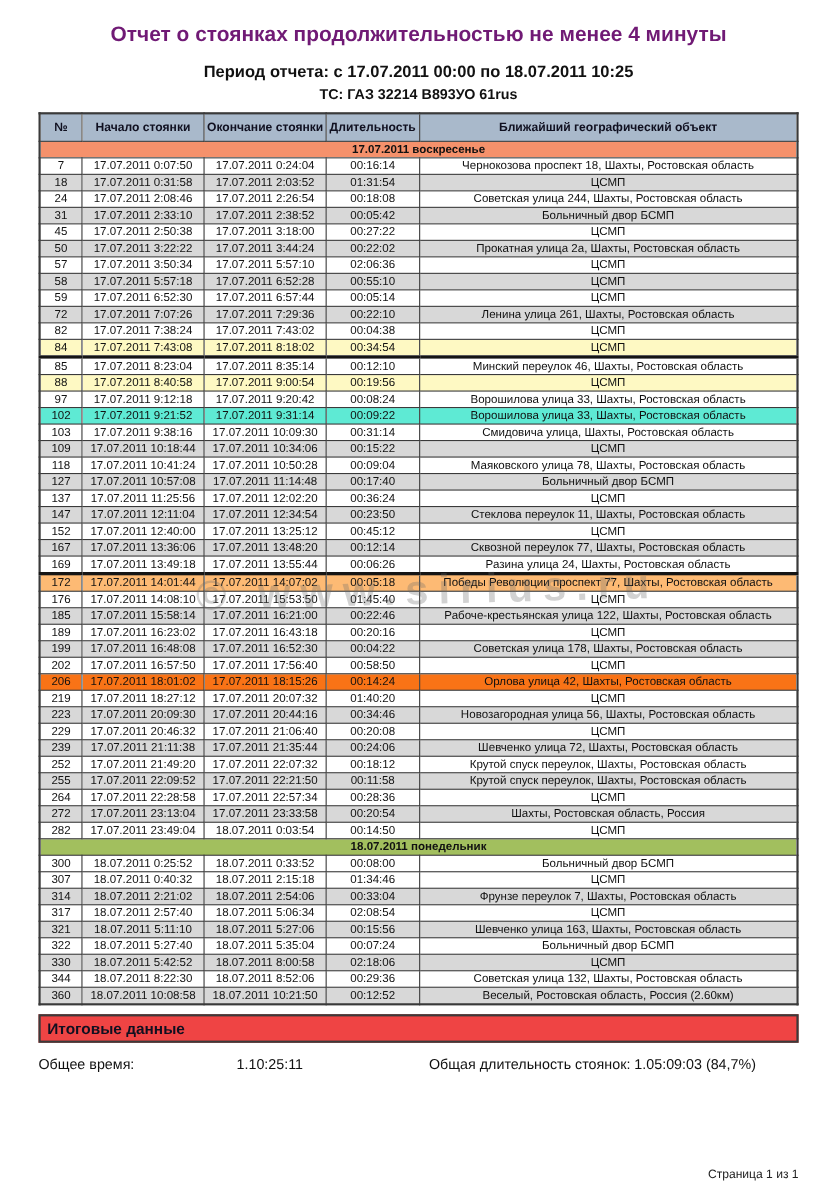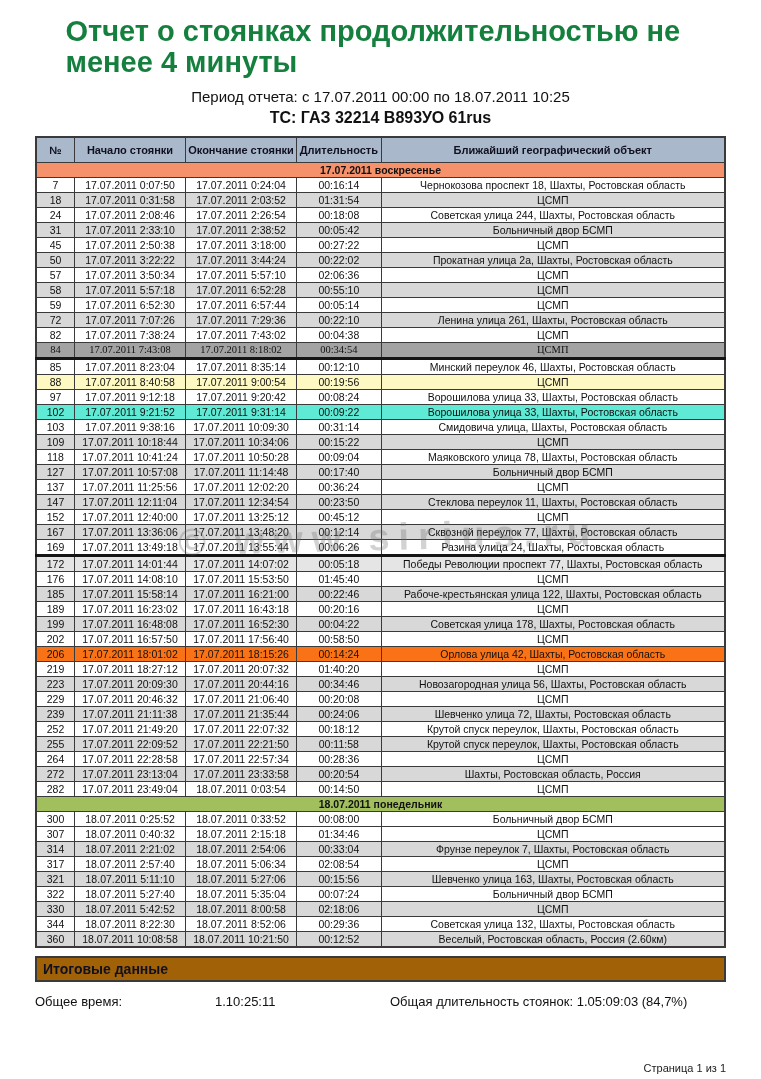--- a/index.html
+++ b/index.html
@@ -5,7 +5,7 @@
   html,body{margin:0;padding:0;}
   body{width:761px;height:1079px;background:#ffffff;font-family:"Liberation Sans",sans-serif;color:#111;position:relative;overflow:hidden;}
   .page{width:761px;height:1079px;position:relative;}
-  h1.title{width:630px;margin:16px auto 4px;text-align:left;font-size:29px;line-height:31px;font-weight:bold;color:#15803d;}
+  h1.title{width:630px;margin:16px auto 4px;text-align:center;font-size:19px;line-height:31px;font-weight:bold;color:#701a75;}
   .subtitle{ text-align:center;font-size:15px;font-weight:normal;margin:10px 0 2px;}
   .vehicle{ text-align:center;font-size:16px;font-weight:bold;margin:4px 0 9px;}
   table.report{border-collapse:collapse;width:691px;margin-left:35px;border:2px solid #3a3a3a;table-layout:fixed;}

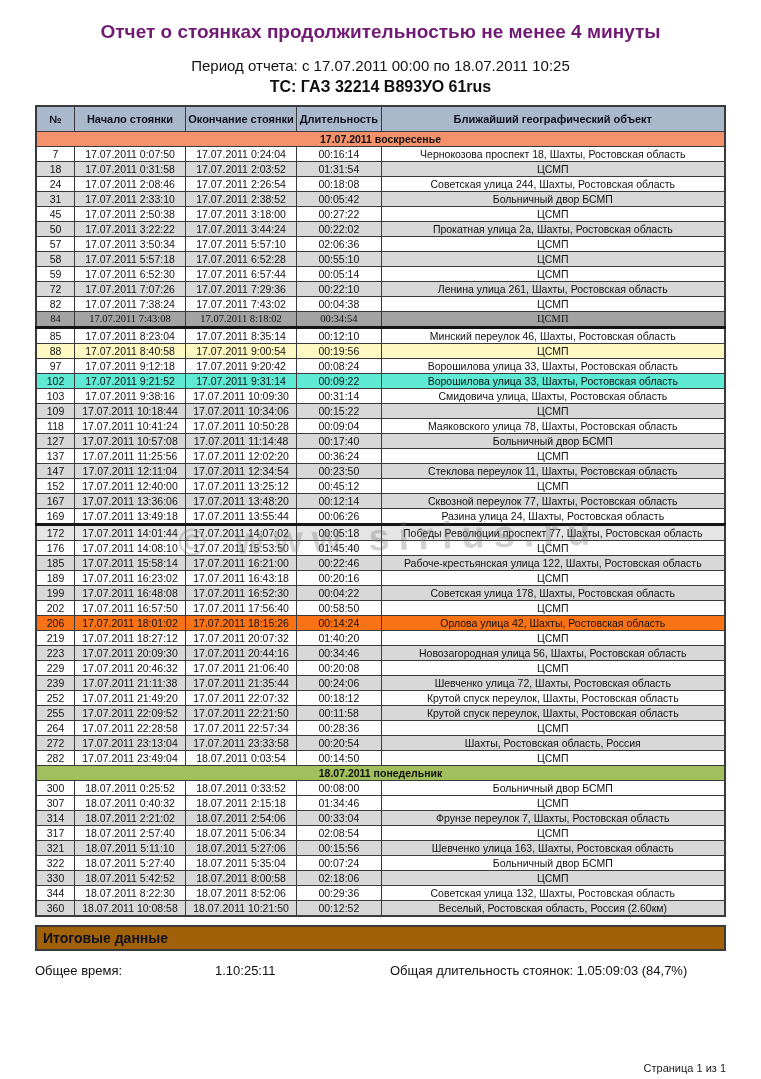--- a/index.html
+++ b/index.html
@@ -6,7 +6,7 @@
   body{width:761px;height:1079px;background:#ffffff;font-family:"Liberation Sans",sans-serif;color:#111;position:relative;overflow:hidden;}
   .page{width:761px;height:1079px;position:relative;}
   h1.title{width:630px;margin:16px auto 4px;text-align:center;font-size:19px;line-height:31px;font-weight:bold;color:#701a75;}
-  .subtitle{ text-align:center;font-size:15px;font-weight:normal;margin:10px 0 2px;}
+  .subtitle{ text-align:center;font-size:15px;font-weight:bold;margin:10px 0 2px;}
   .vehicle{ text-align:center;font-size:16px;font-weight:bold;margin:4px 0 9px;}
   table.report{border-collapse:collapse;width:691px;margin-left:35px;border:2px solid #3a3a3a;table-layout:fixed;}
   table.report th, table.report td{border:1px solid #3a3a3a;overflow:hidden;white-space:nowrap;}

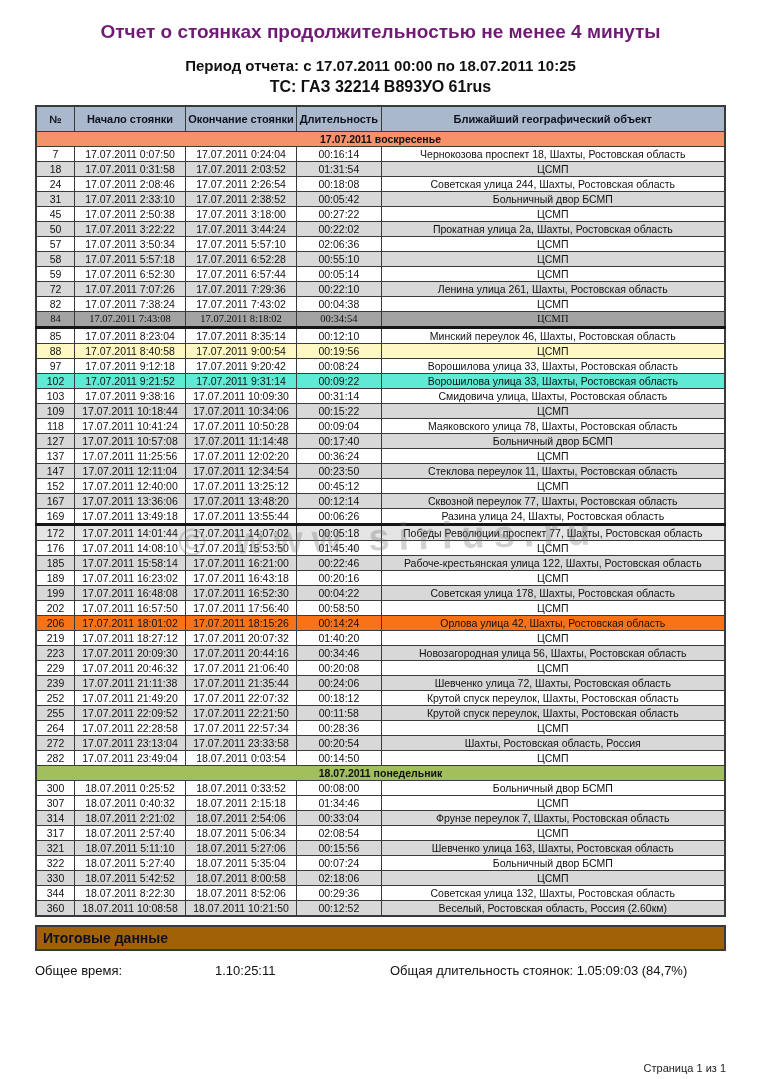--- a/index.html
+++ b/index.html
@@ -7,7 +7,7 @@
   .page{width:761px;height:1079px;position:relative;}
   h1.title{width:630px;margin:16px auto 4px;text-align:center;font-size:19px;line-height:31px;font-weight:bold;color:#701a75;}
   .subtitle{ text-align:center;font-size:15px;font-weight:bold;margin:10px 0 2px;}
-  .vehicle{ text-align:center;font-size:16px;font-weight:bold;margin:4px 0 9px;}
+  .vehicle{ text-align:center;font-size:13px;font-weight:bold;margin:4px 0 9px;}
   table.report{border-collapse:collapse;width:691px;margin-left:35px;border:2px solid #3a3a3a;table-layout:fixed;}
   table.report th, table.report td{border:1px solid #3a3a3a;overflow:hidden;white-space:nowrap;}
   table.report th{background:#a9b9cb;font-size:11px;font-weight:bold;padding:6px 2px;color:#101020;}

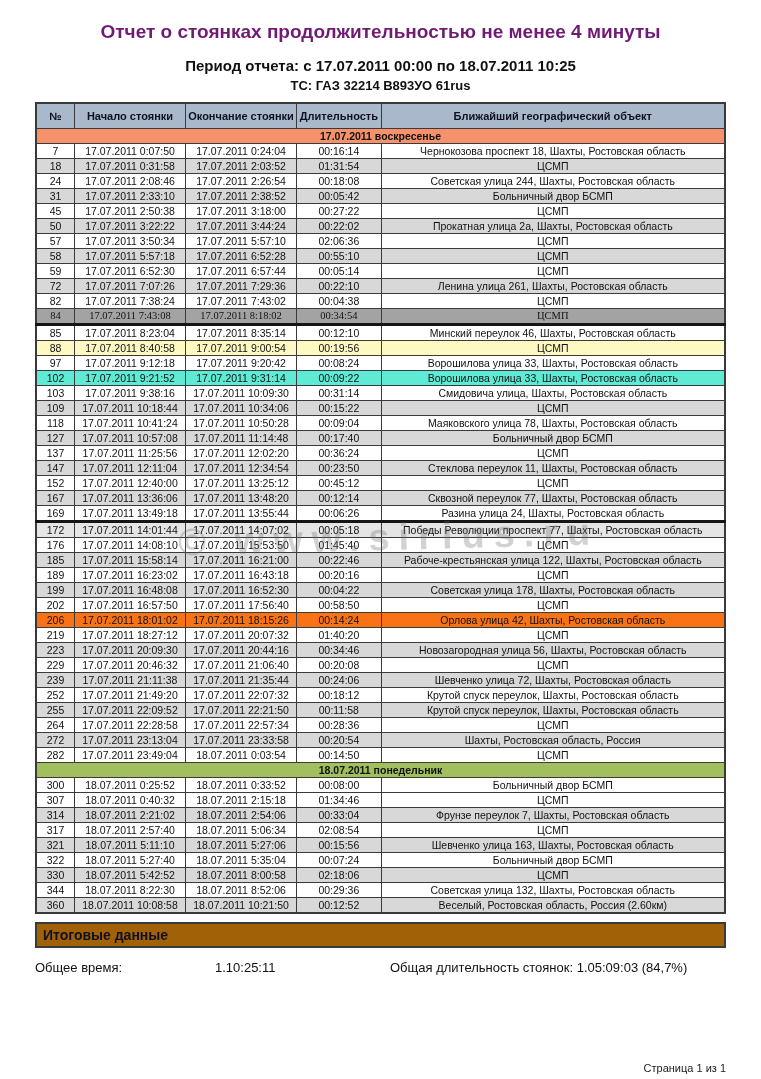--- a/index.html
+++ b/index.html
@@ -123,7 +123,7 @@
           <td class="c3">00:04:38</td>
           <td class="c4">ЦСМП</td>
         </tr>
-        <tr style="background: #a3a3a3; font-family: Liberation Serif, serif;">
+        <tr style="background: #fef9c3;">
           <td class="c0">84</td>
           <td class="c1">17.07.2011 7:43:08</td>
           <td class="c2">17.07.2011 8:18:02</td>

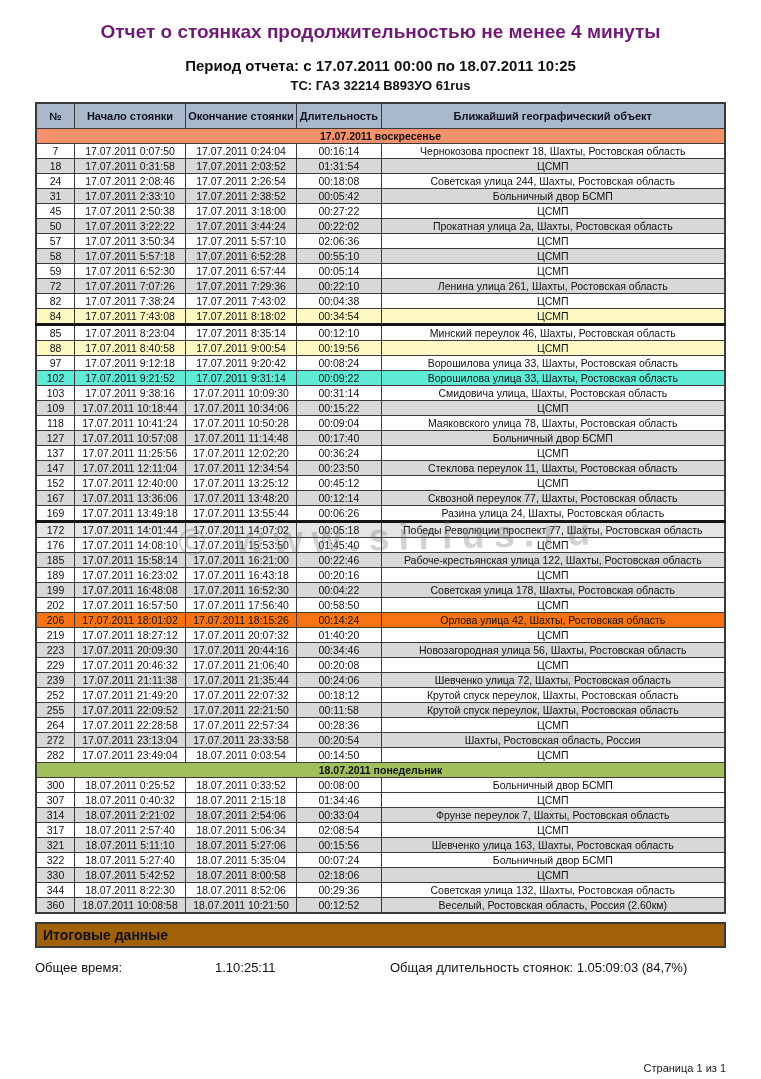--- a/index.html
+++ b/index.html
@@ -221,7 +221,7 @@
           <td class="c3">00:06:26</td>
           <td class="c4">Разина улица 24, Шахты, Ростовская область</td>
         </tr>
-        <tr class="thick-top" style="background: #e5e5e5; padding-left: 24px;">
+        <tr class="thick-top" style="background: #fdba74; padding-left: 24px;">
           <td class="c0">172</td>
           <td class="c1">17.07.2011 14:01:44</td>
           <td class="c2">17.07.2011 14:07:02</td>

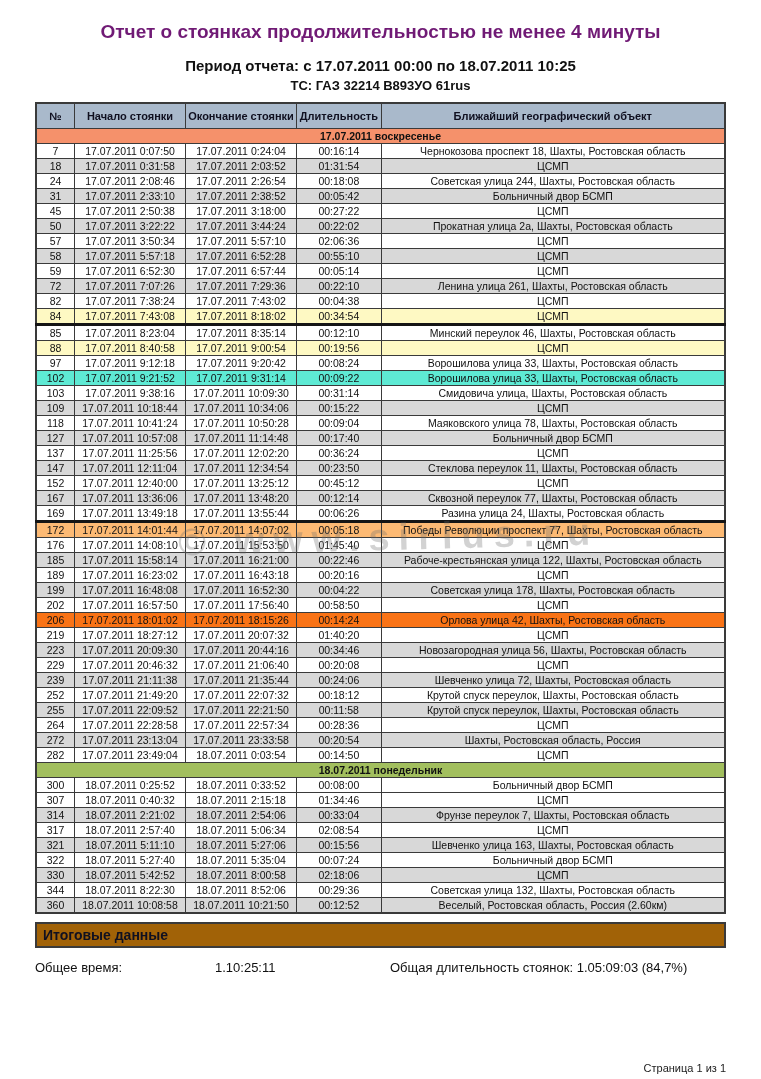--- a/index.html
+++ b/index.html
@@ -15,7 +15,7 @@
   td.section{font-weight:bold;font-size:11px;padding:2px;color:#111;}
   tr.thick-top td{border-top:3px solid #151515;}
   .c0{width:5%;} .c1{width:16%;} .c2{width:16%;} .c3{width:12%;} .c4{width:51%;}
-  .summary-bar{width:691px;box-sizing:border-box;margin:8px 0 0 35px;background:#a16207;border:2px solid #3a3a3a;font-size:14px;font-weight:bold;padding:3px 6px;color:#101020;}
+  .summary-bar{width:691px;box-sizing:border-box;margin:8px 0 0 35px;background:#ef4444;border:2px solid #3a3a3a;font-size:14px;font-weight:bold;padding:3px 6px;color:#101020;}
   .summary-line{margin:12px 0 0 35px;font-size:13px;display:flex;align-items:baseline;}
   .summary-line .lbl{width:180px;}
   .summary-line .val{width:175px;}

